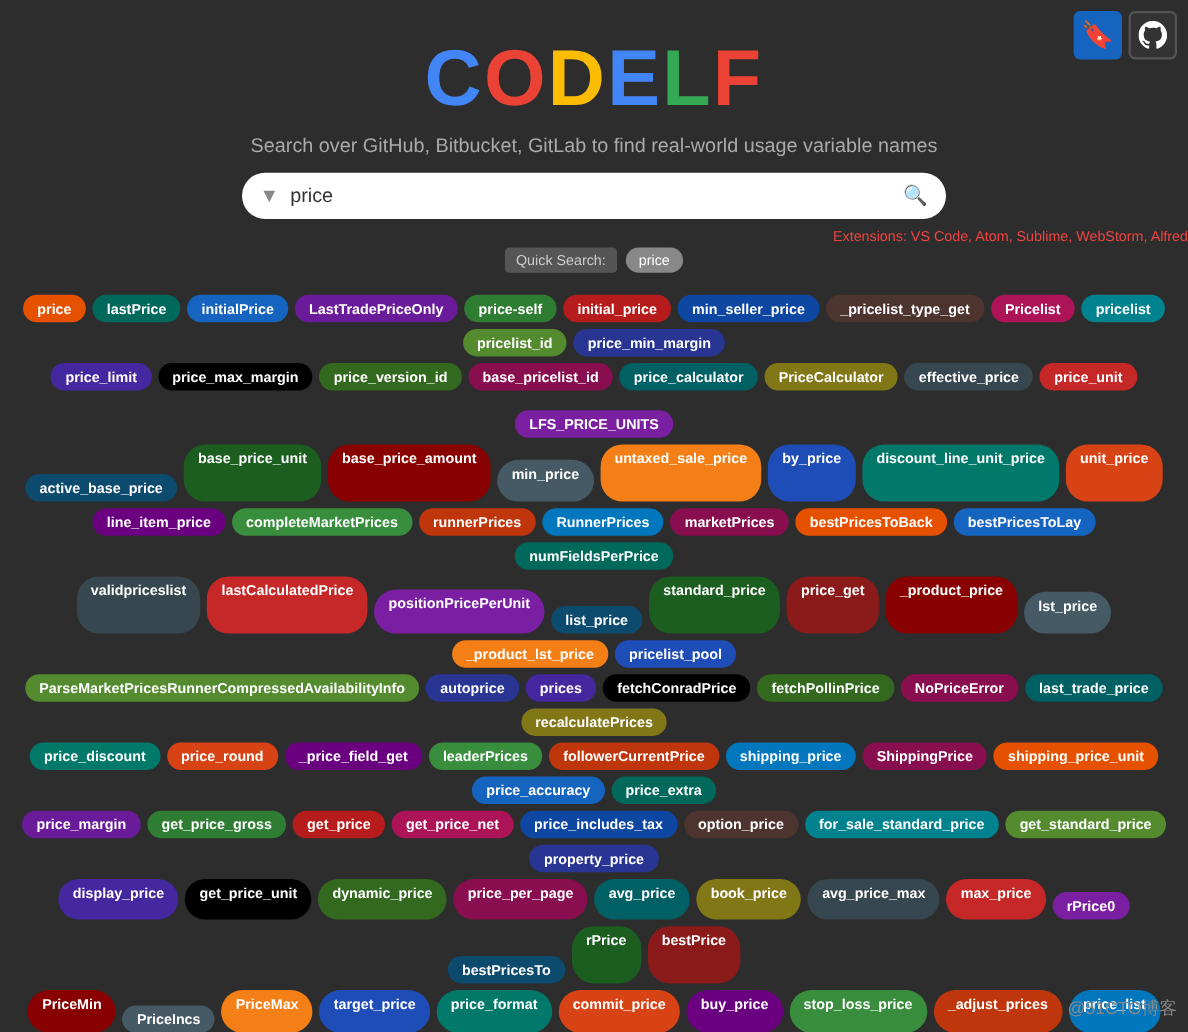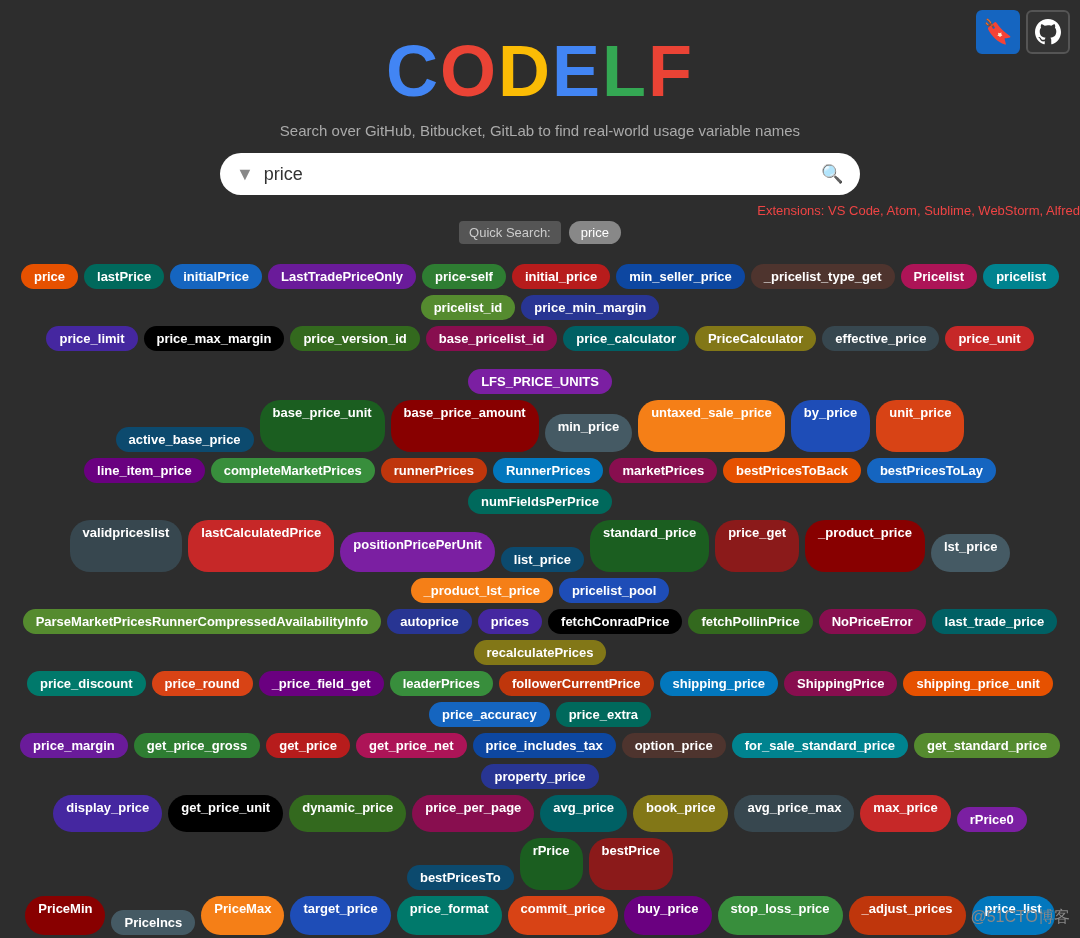--- a/index.html
+++ b/index.html
@@ -53,7 +53,7 @@
     .subtitle {
       text-align: center;
       color: #aaa;
-      font-size: 15px;
+      font-size: 18px;
       margin-bottom: 14px;
     }
 

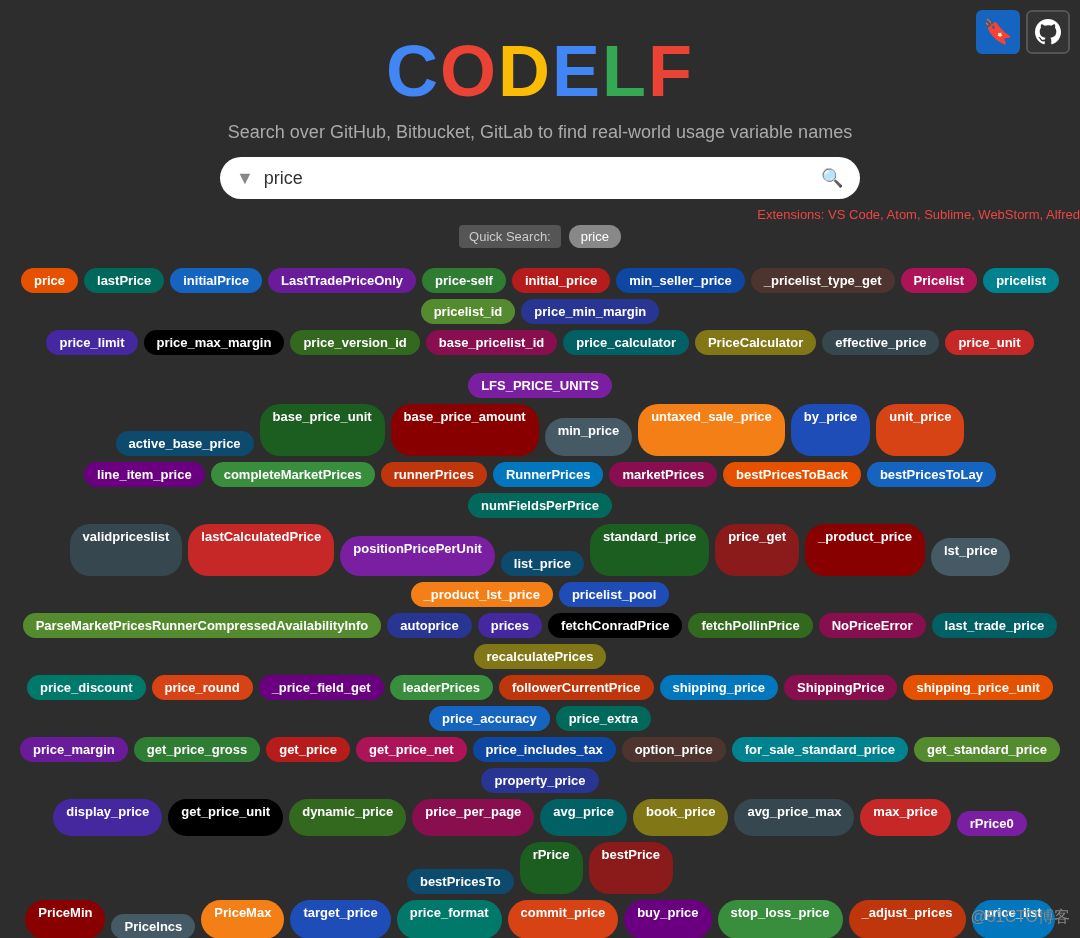--- a/index.html
+++ b/index.html
@@ -265,6 +265,7 @@
     <span class="tag c-slate">min_price</span>
     <span class="tag c-gold">untaxed_sale_price</span>
     <span class="tag c-cobalt">by_price</span>
+    <span class="tag c-jade">discount_line_unit_price</span>
     <span class="tag c-brick">unit_price</span>
   </div>
 

